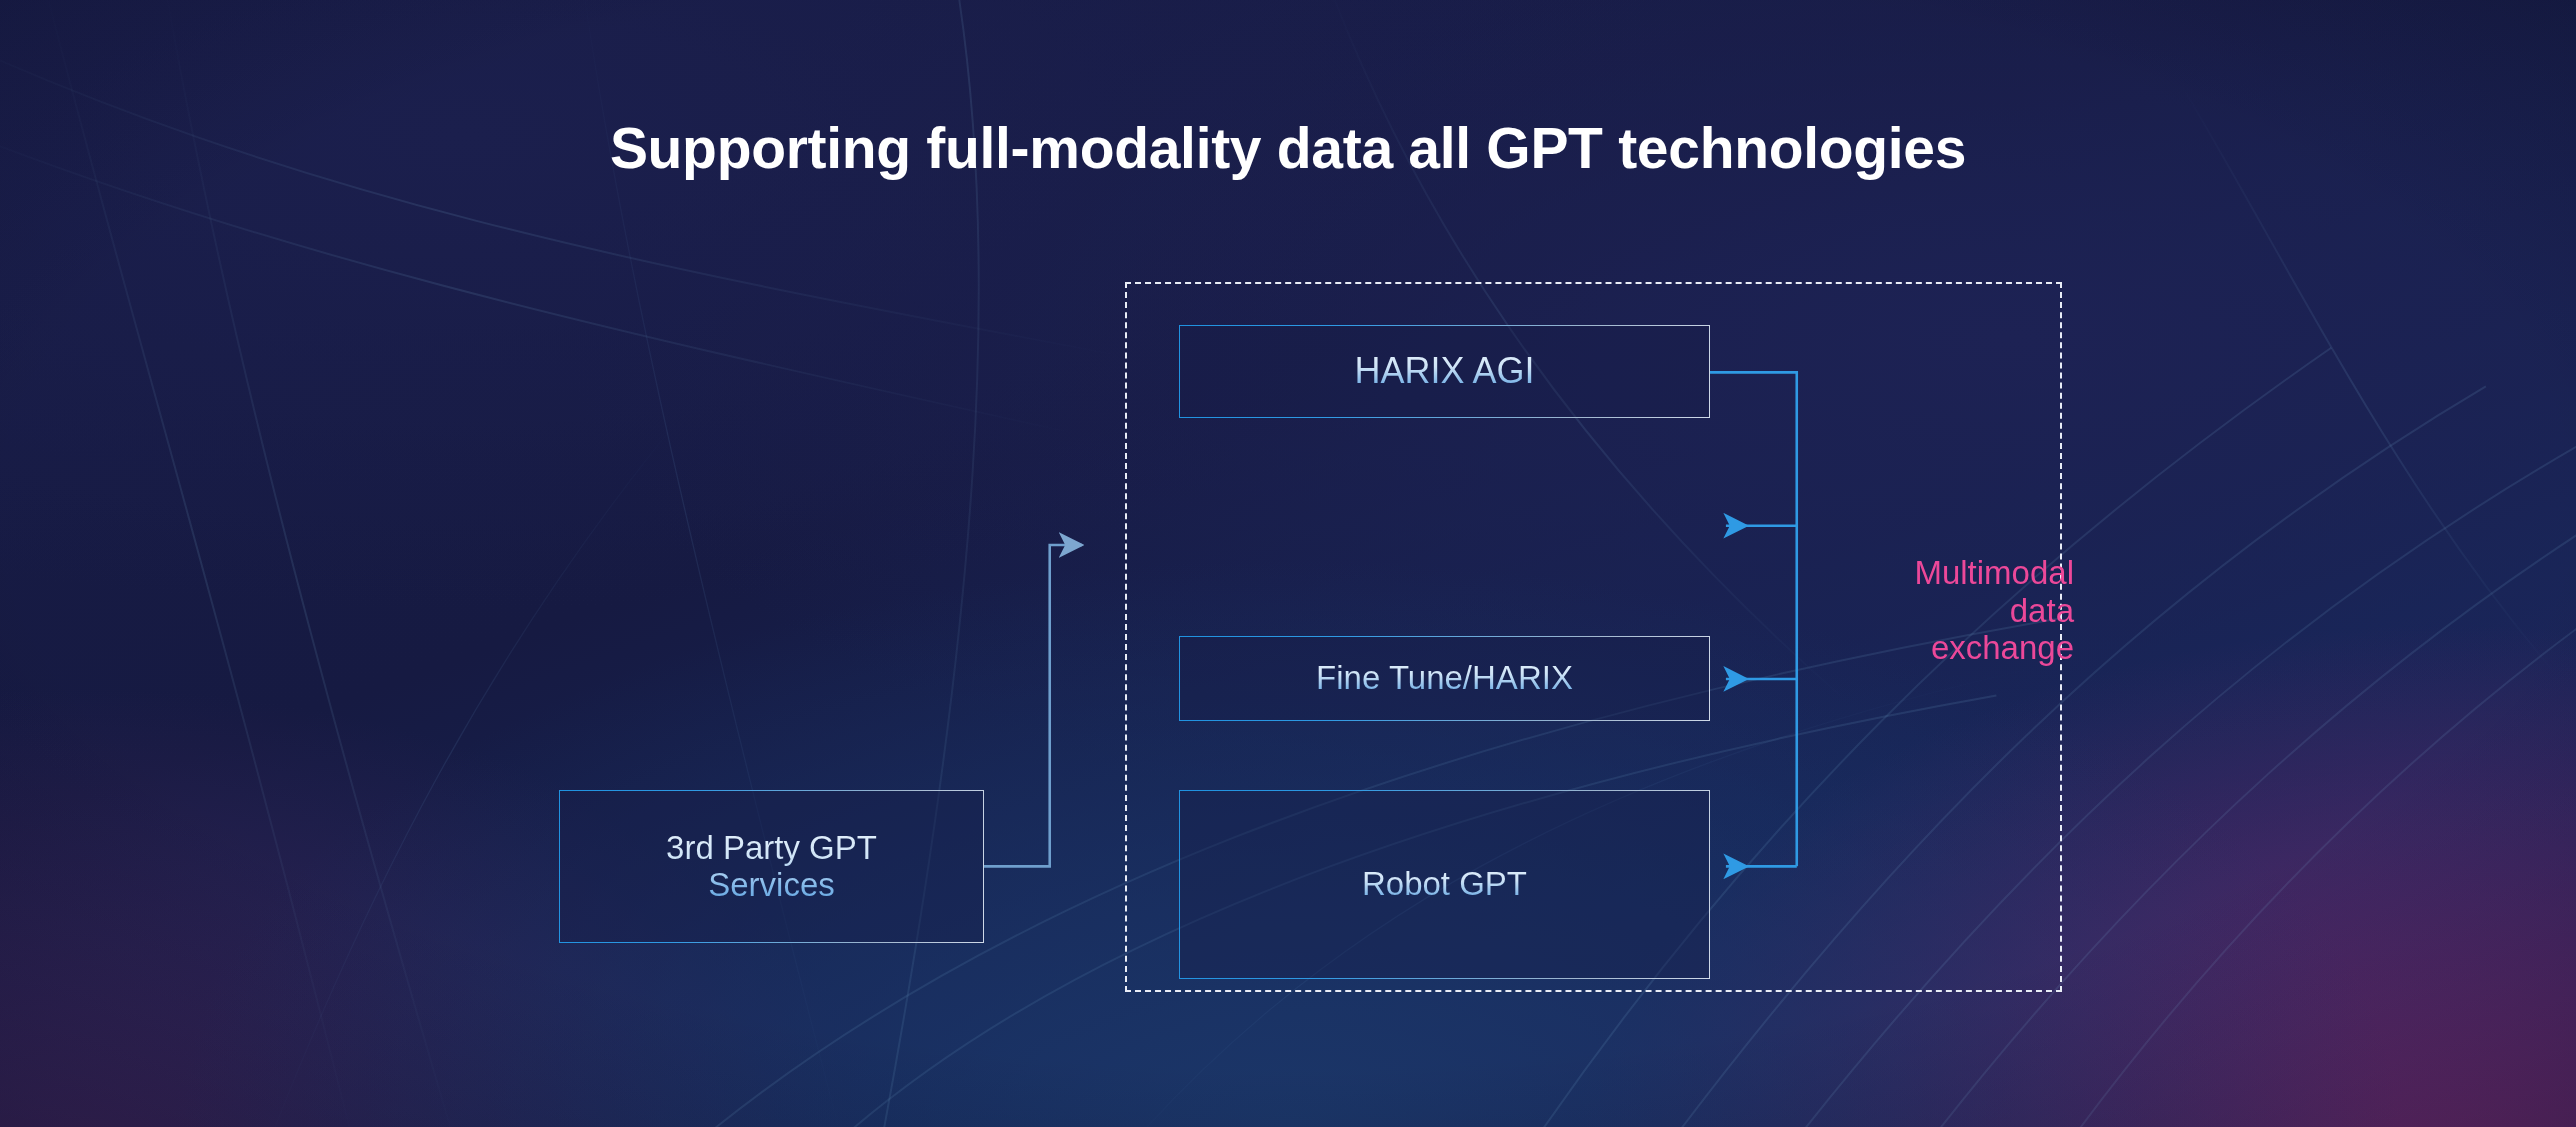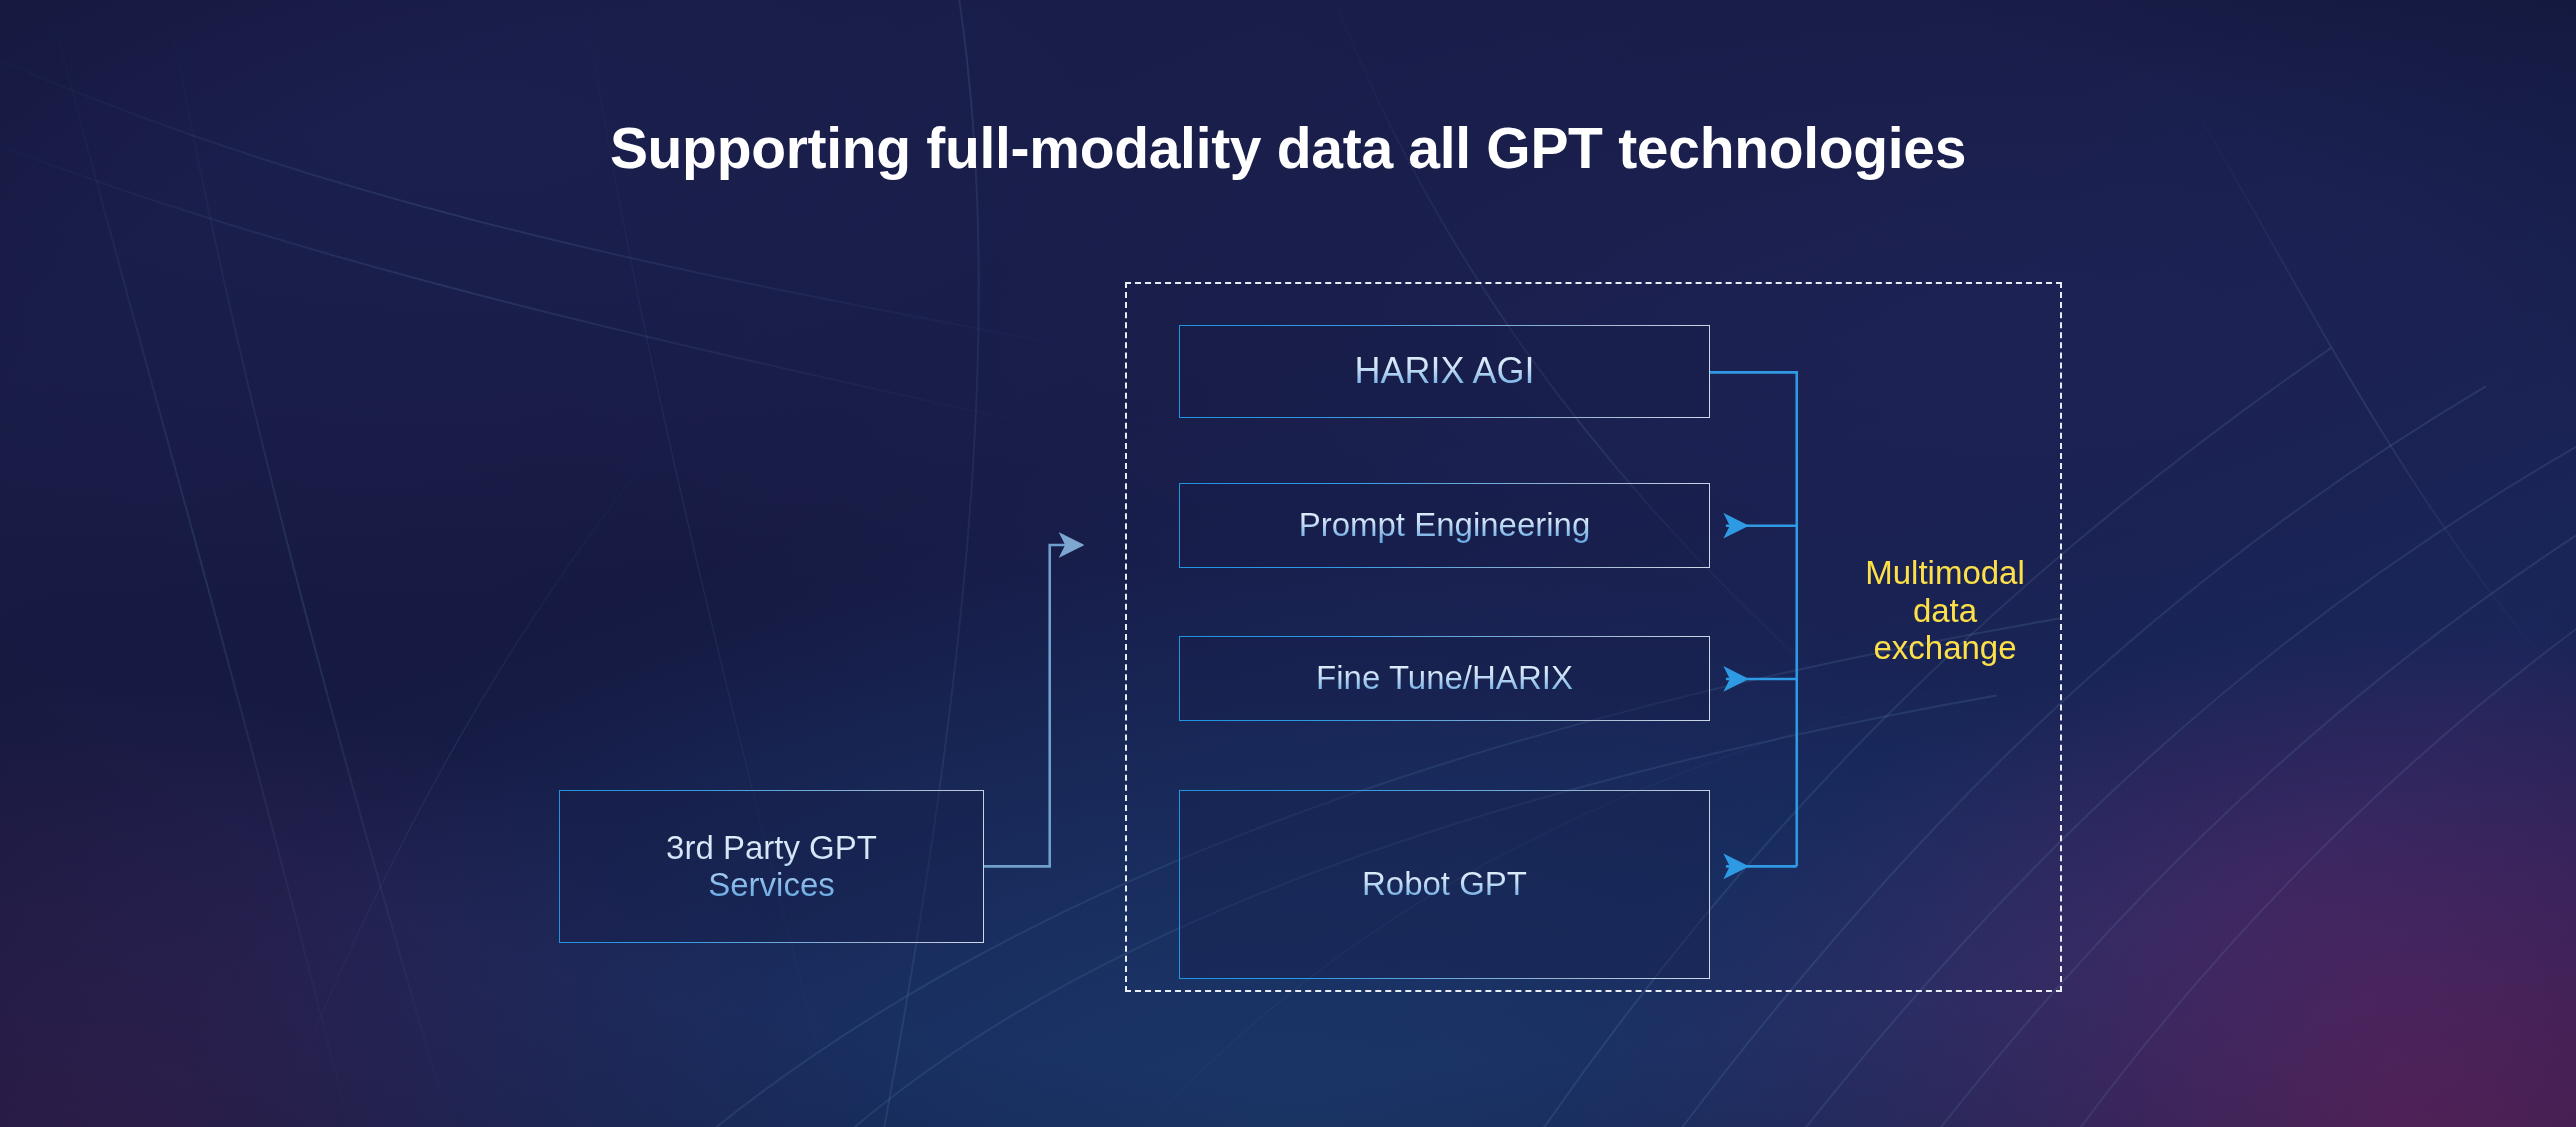--- a/index.html
+++ b/index.html
@@ -214,9 +214,6 @@
     <span class="nbox-label">HARIX AGI</span>
   </div>
 
-  <div class="nbox" id="box-prompt">
-    <span class="nbox-label">Prompt Engineering</span>
-  </div>
 
   <div class="nbox" id="box-finetune">
     <span class="nbox-label">Fine Tune/HARIX</span>

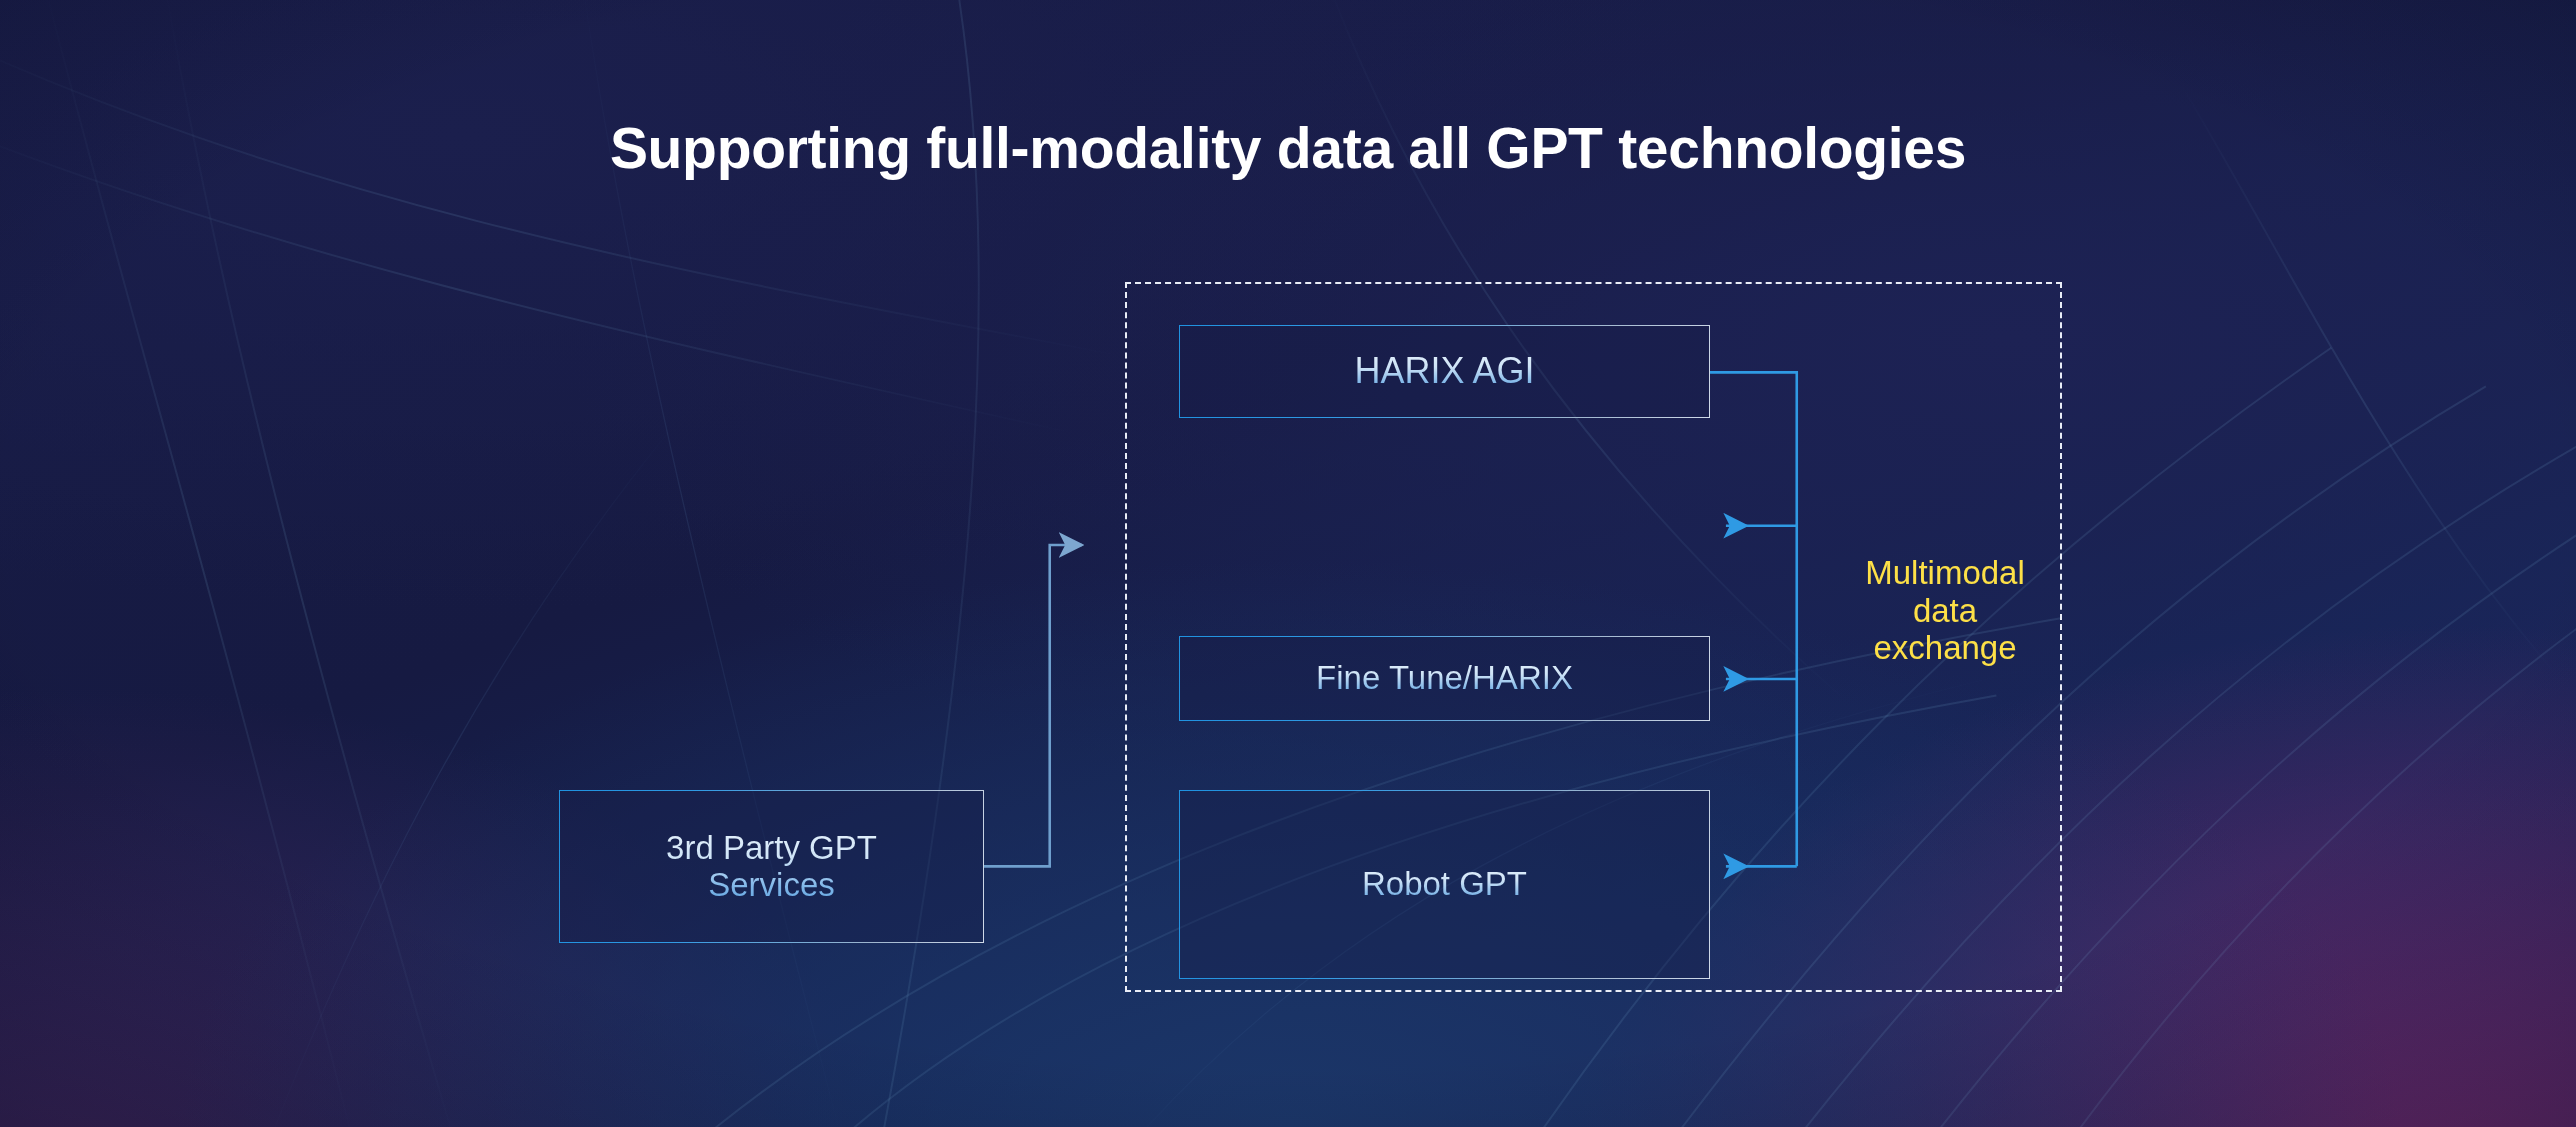--- a/index.html
+++ b/index.html
@@ -112,11 +112,11 @@
     left: 1816px;
     top: 554px;
     width: 258px;
-    text-align: center;
+    text-align: right;
     font-family: "Liberation Sans", sans-serif;
     font-size: 33px;
     line-height: 1.14;
-    color: #fde047;
+    color: #ec4899;
     white-space: pre-line;
   }
 

